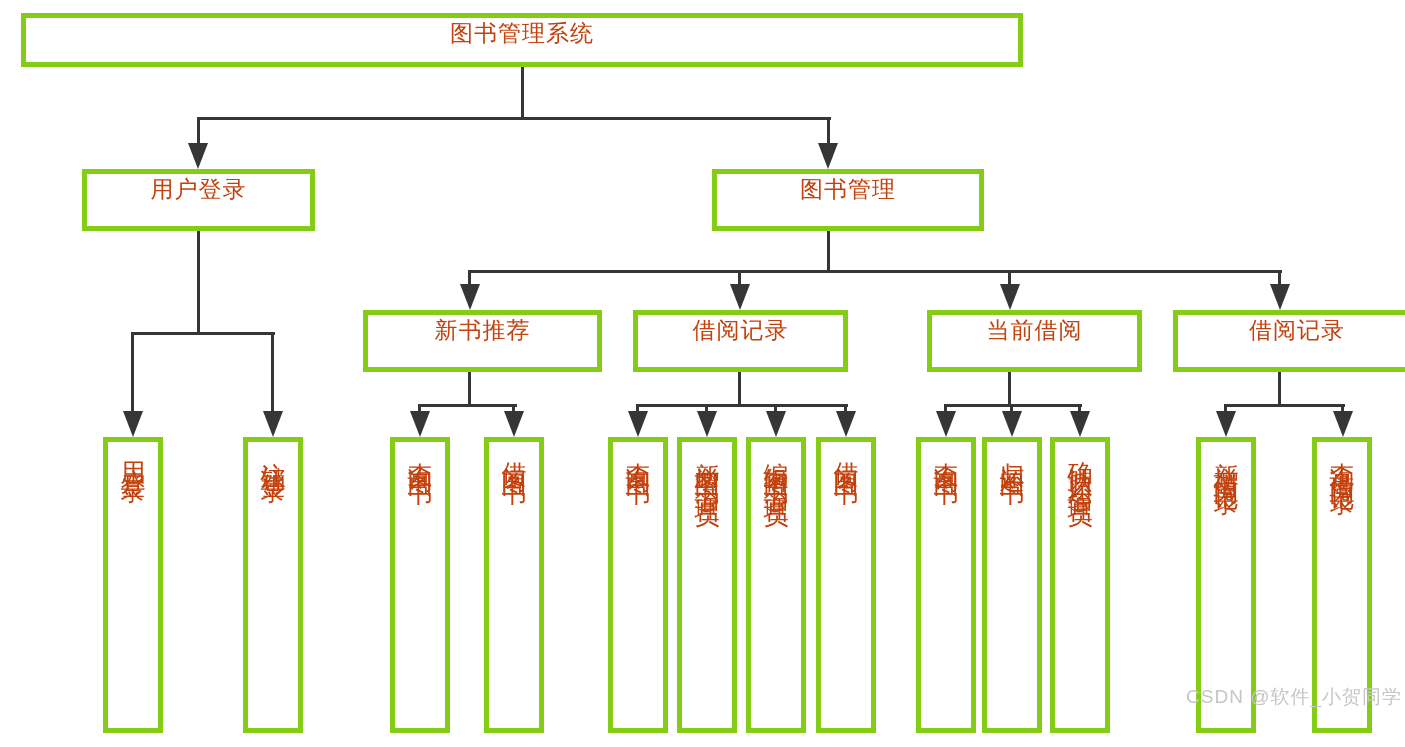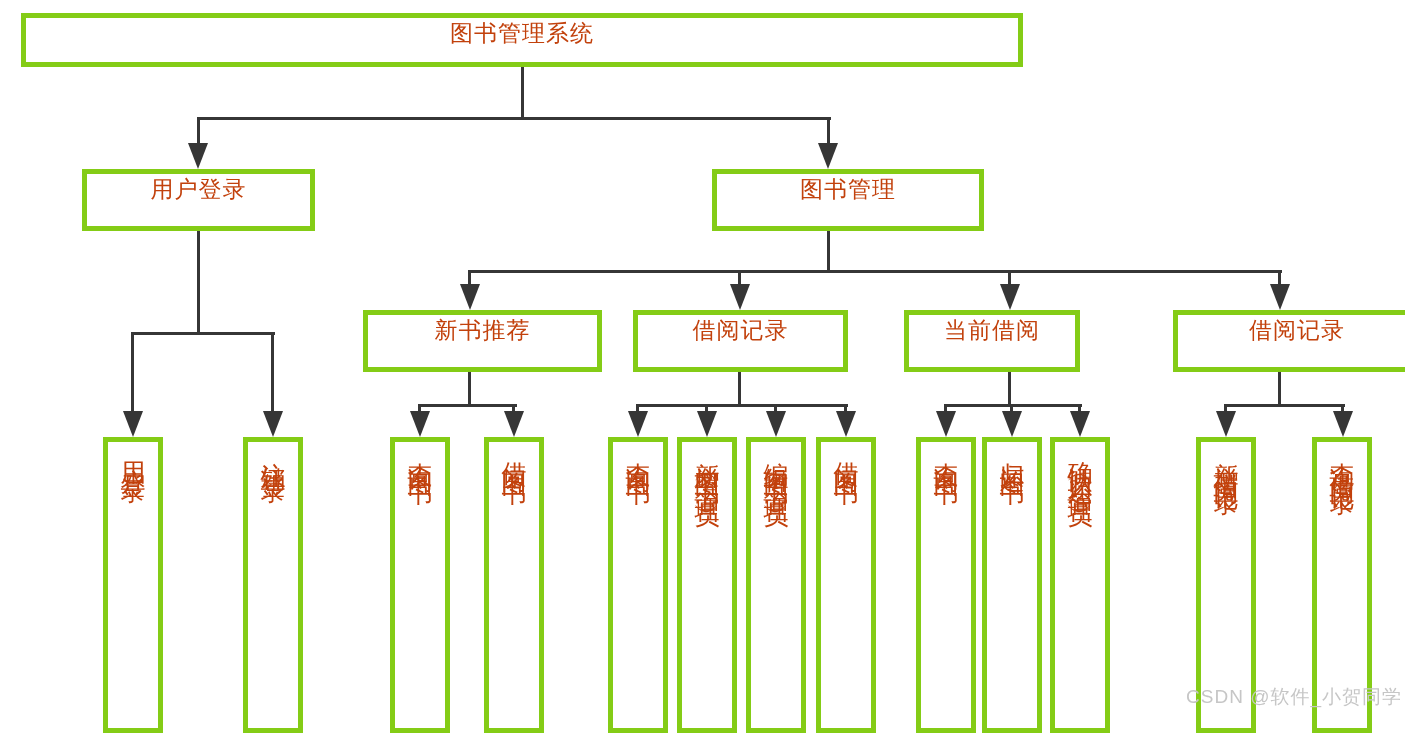--- a/index.html
+++ b/index.html
@@ -49,7 +49,7 @@
   <div class="box" style="left:633px;top:310px;width:215px;height:62px;">
     <span class="hlabel">借阅记录</span>
   </div>
-  <div class="box" style="left:904px;top:310px;width:176px;height:62px;">
+  <div class="box" style="left:927px;top:310px;width:215px;height:62px;">
     <span class="hlabel">当前借阅</span>
   </div>
   <div class="box" style="left:1173px;top:310px;width:248px;height:62px;">

